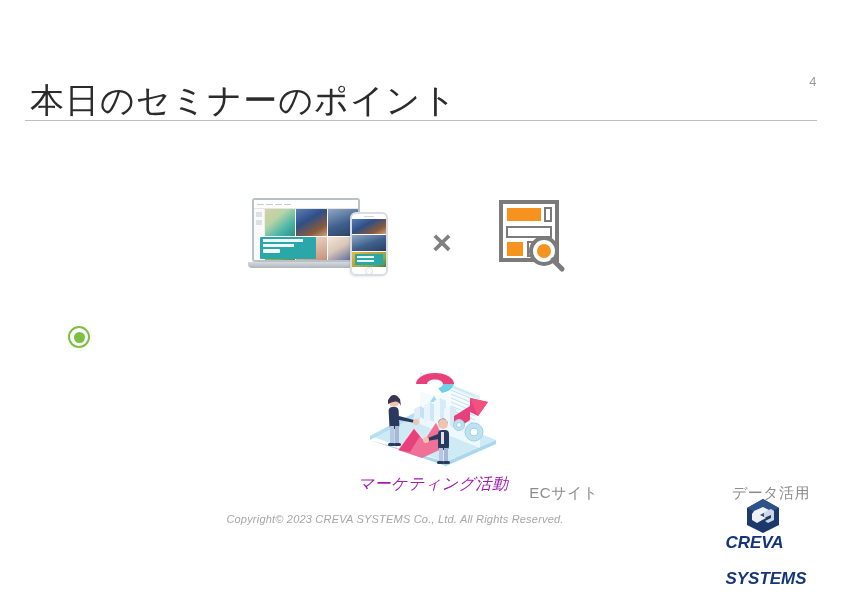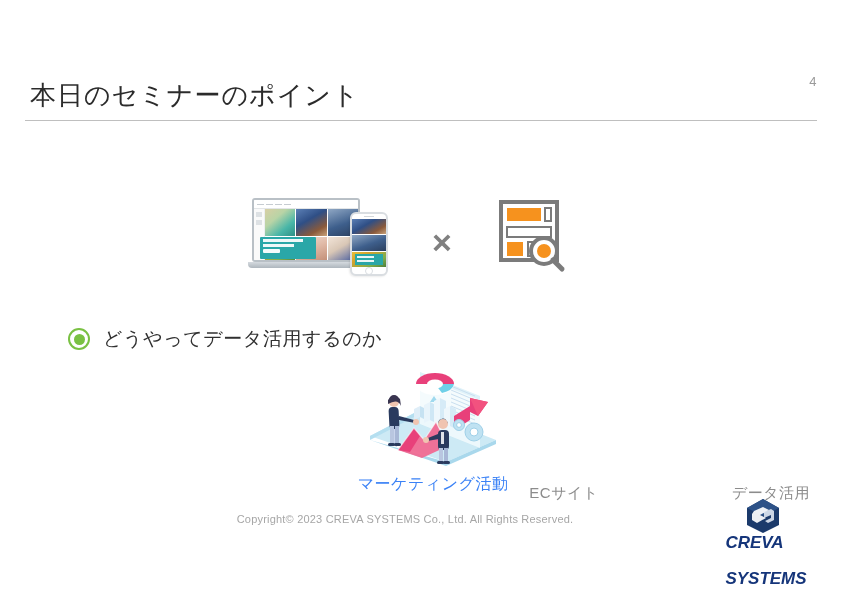--- a/index.html
+++ b/index.html
@@ -34,7 +34,7 @@
     position: absolute;
     left: 30px;
     top: 78px;
-    font-size: 26px;
+    font-size: 34px;
     color: #2b2b2b;
     letter-spacing: 1px;
     font-weight: 400;

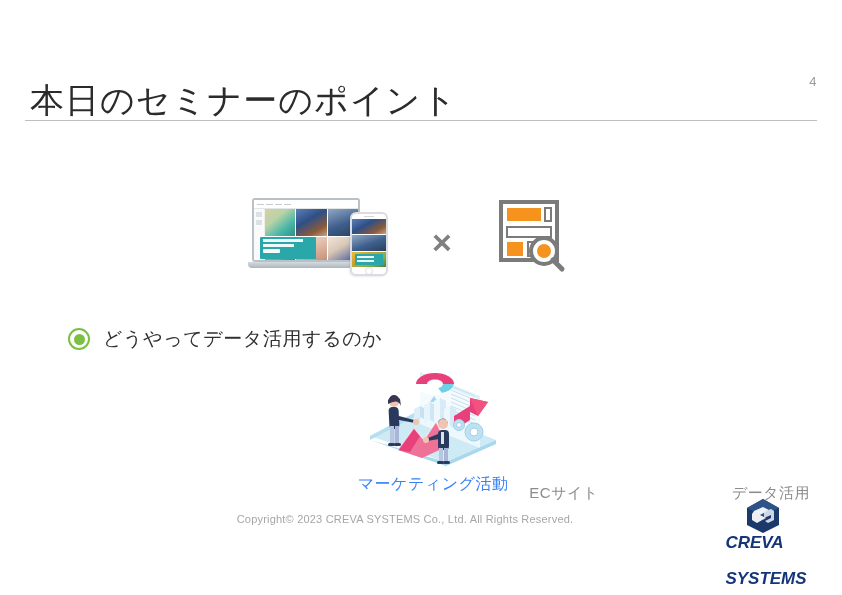--- a/index.html
+++ b/index.html
@@ -444,7 +444,6 @@
     <span class="bullet-marker">
         <i></i>
       </span>
-    <span class="bullet-text">どうやってデータ活用するのか</span>
   </div>
 
   <div class="marketing-figure">

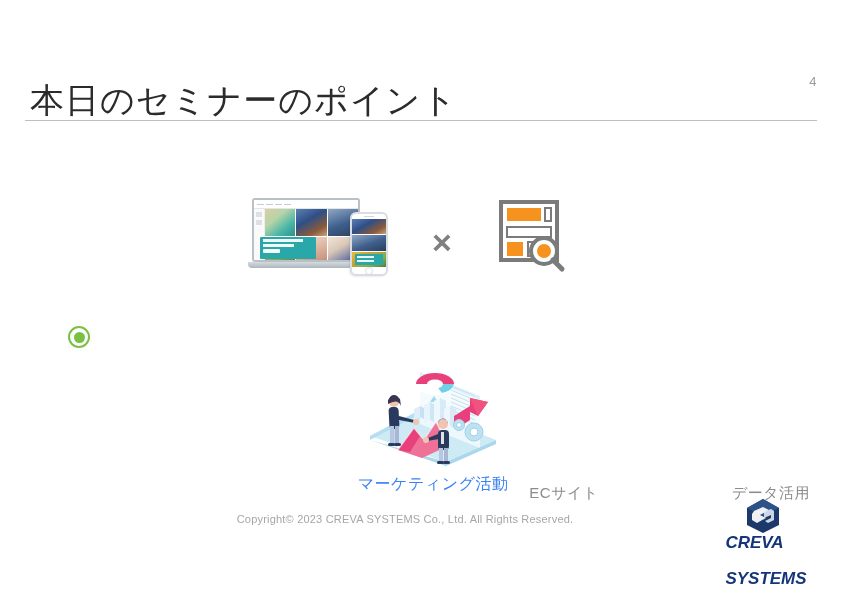--- a/index.html
+++ b/index.html
@@ -320,8 +320,9 @@
     width: 200px;
     text-align: center;
     font-size: 16px;
-    color: #3b82f6;
+    color: #a21caf;
     letter-spacing: 0.5px;
+    font-style: italic;
   }
 
   

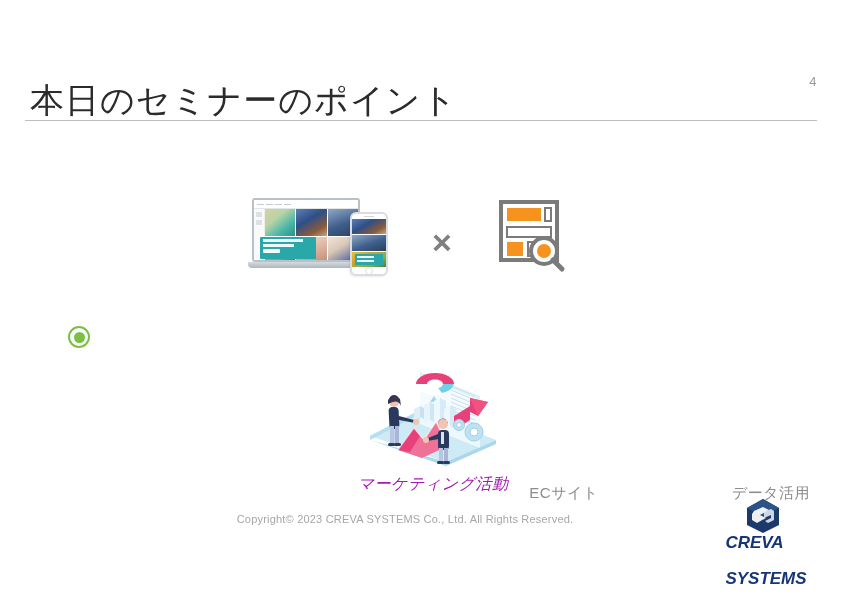--- a/index.html
+++ b/index.html
@@ -328,13 +328,14 @@
   
   .copyright {
     position: absolute;
-    left: 16px;
+    left: 6px;
     top: 513px;
     width: 778px;
     text-align: center;
     font-size: 11px;
     color: #a6a6a6;
     letter-spacing: 0.2px;
+    font-style: italic;
   }
   .logo {
     position: absolute;

